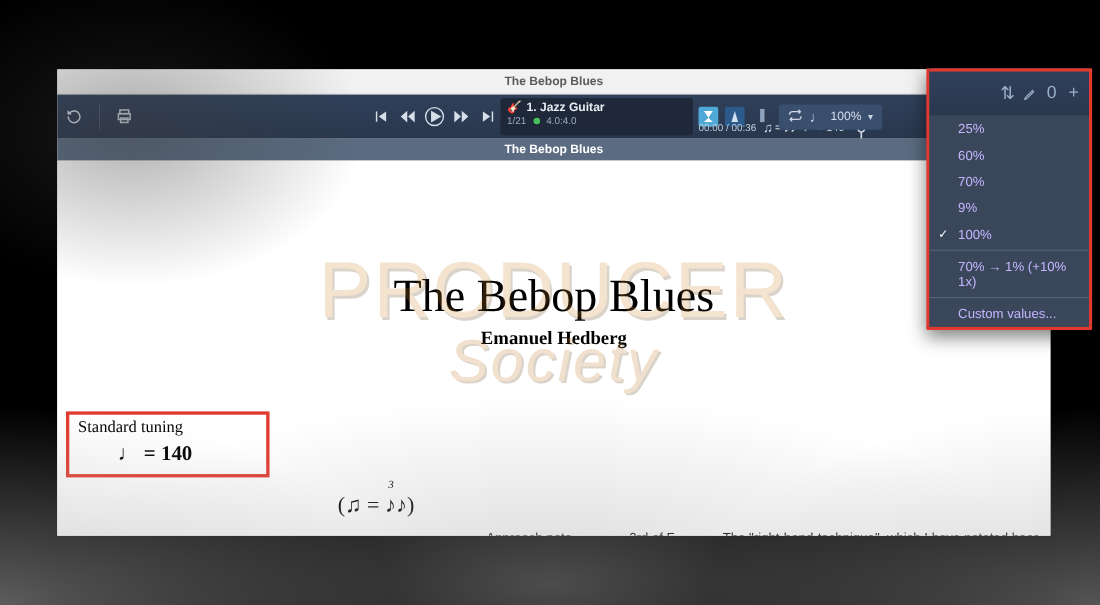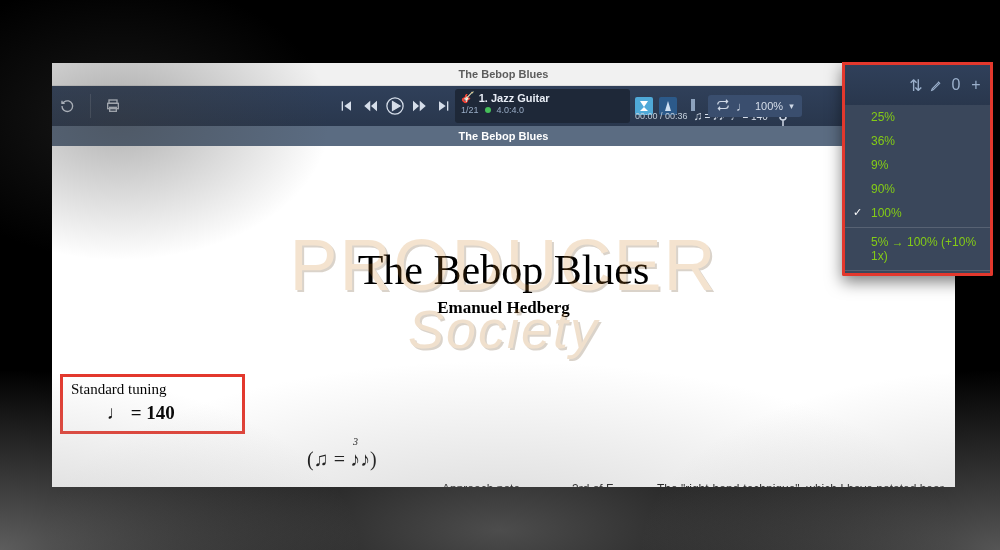--- a/index.html
+++ b/index.html
@@ -53,7 +53,7 @@
   
   .dropdown{position:absolute;right:7px;top:62px;width:145px;background:#3a475b;border:3px solid #e3382d;border-top:none;border-radius:0 0 2px 2px;overflow:hidden;z-index:5;box-shadow:0 6px 16px rgba(0,0,0,.5);}
   .dropdown .dd-head{height:40px;border-top:3px solid #e3382d;background:linear-gradient(#30405a,#29374d);display:flex;align-items:center;gap:4px;justify-content:flex-end;padding:0 6px;}
-  .dropdown .dd-item{padding:5px 8px 5px 26px;color:#84cc16;font-size:12px;cursor:pointer;position:relative;}
+  .dropdown .dd-item{padding:5px 8px 5px 26px;color:#c4b5fd;font-size:12px;cursor:pointer;position:relative;}
   .dropdown .dd-sep{height:1px;background:rgba(255,255,255,.15);margin:2px 0;}
   .dropdown .check::before{content:"✓";position:absolute;left:8px;color:#fff;font-size:11px;}
 </style>

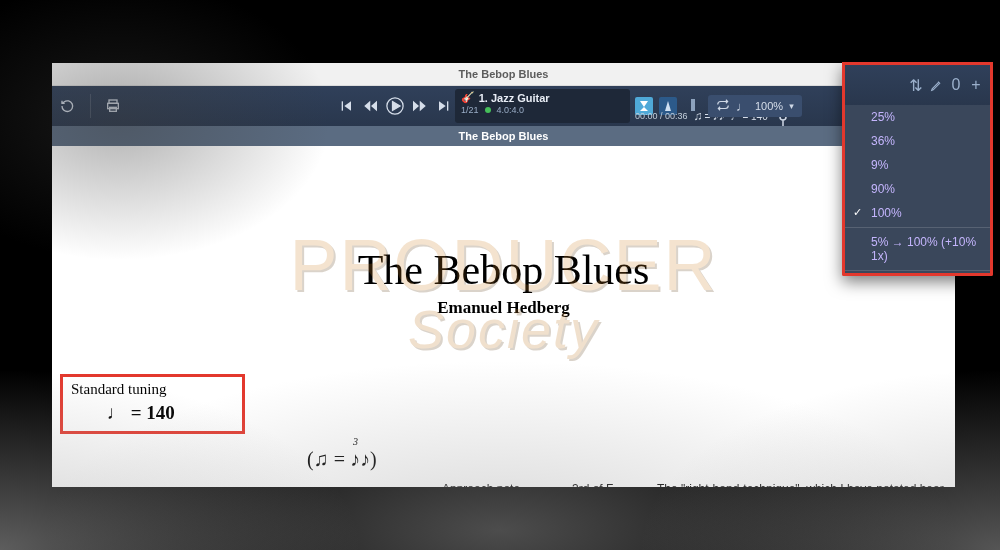--- a/index.html
+++ b/index.html
@@ -221,6 +221,7 @@
     </div>
     <div id="dd-items">
         <div class="dd-item">25%</div>
+        <div class="dd-item">60%</div>
         <div class="dd-item">36%</div>
         <div class="dd-item">9%</div>
         <div class="dd-item">90%</div>

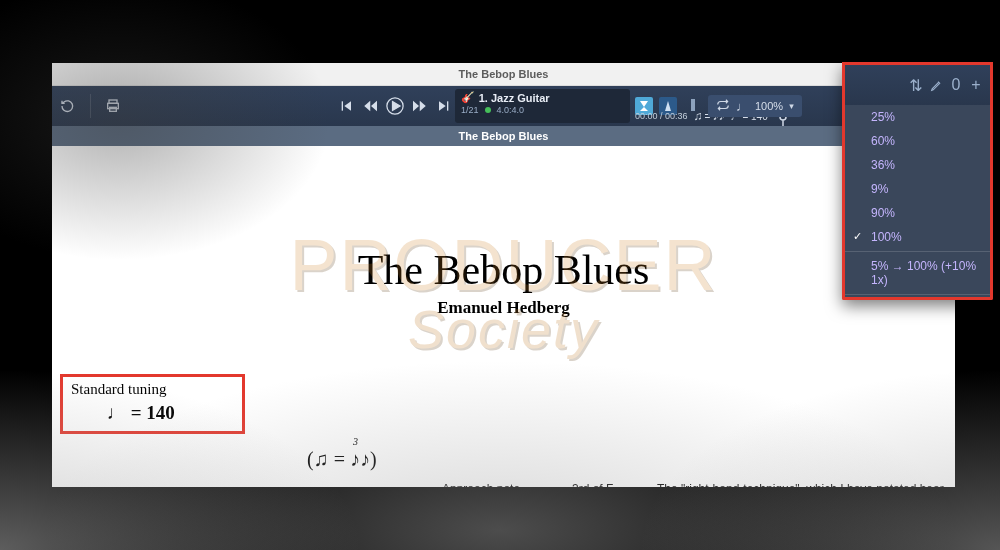--- a/index.html
+++ b/index.html
@@ -222,7 +222,7 @@
     <div id="dd-items">
         <div class="dd-item">25%</div>
         <div class="dd-item">60%</div>
-        <div class="dd-item">36%</div>
+        <div class="dd-item">70%</div>
         <div class="dd-item">9%</div>
         <div class="dd-item">90%</div>
         <div class="dd-item check">100%</div>

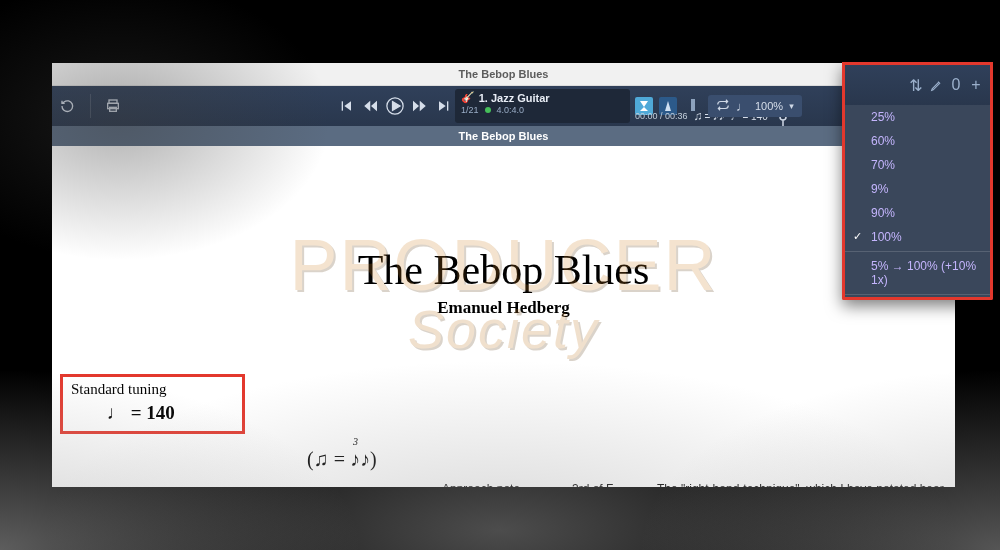--- a/index.html
+++ b/index.html
@@ -224,7 +224,6 @@
         <div class="dd-item">60%</div>
         <div class="dd-item">70%</div>
         <div class="dd-item">9%</div>
-        <div class="dd-item">90%</div>
         <div class="dd-item check">100%</div>
       </div>
     <div class="dd-sep"></div>

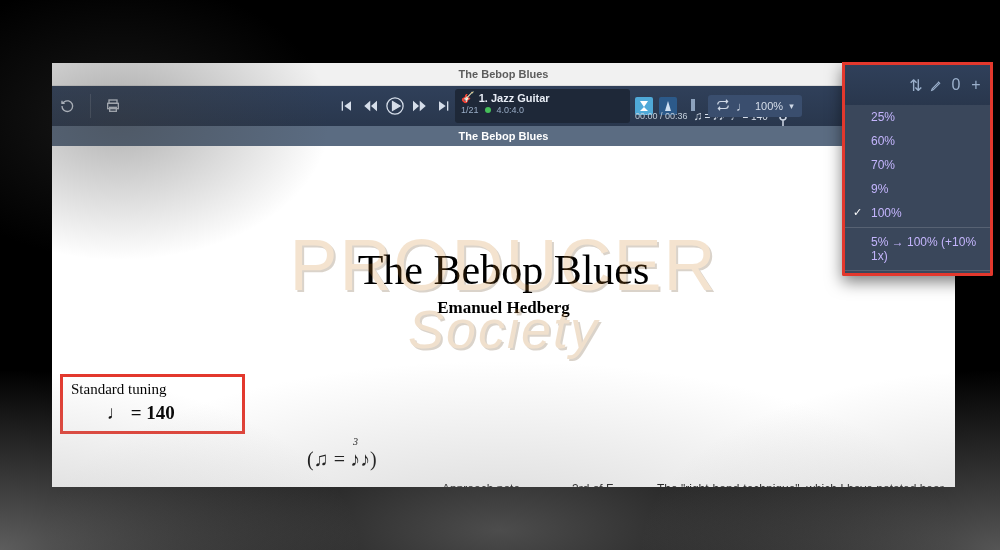--- a/index.html
+++ b/index.html
@@ -227,7 +227,7 @@
         <div class="dd-item check">100%</div>
       </div>
     <div class="dd-sep"></div>
-    <div class="dd-item">5% → 100% (+10% 1x)</div>
+    <div class="dd-item">70% → 1% (+10% 1x)</div>
     <div class="dd-sep"></div>
   </div>
 

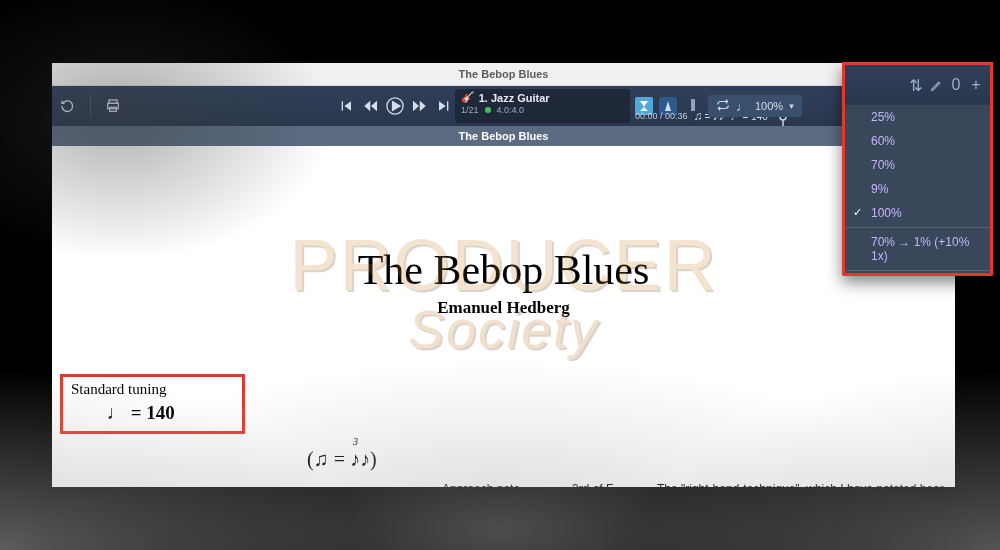--- a/index.html
+++ b/index.html
@@ -229,6 +229,7 @@
     <div class="dd-sep"></div>
     <div class="dd-item">70% → 1% (+10% 1x)</div>
     <div class="dd-sep"></div>
+    <div class="dd-item">Custom values...</div>
   </div>
 
   <div class="fog"></div>

